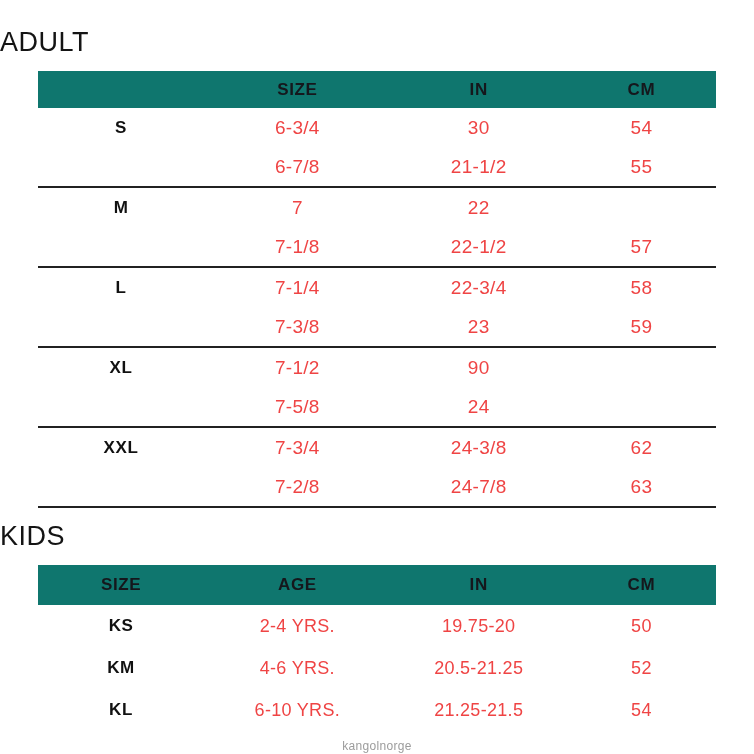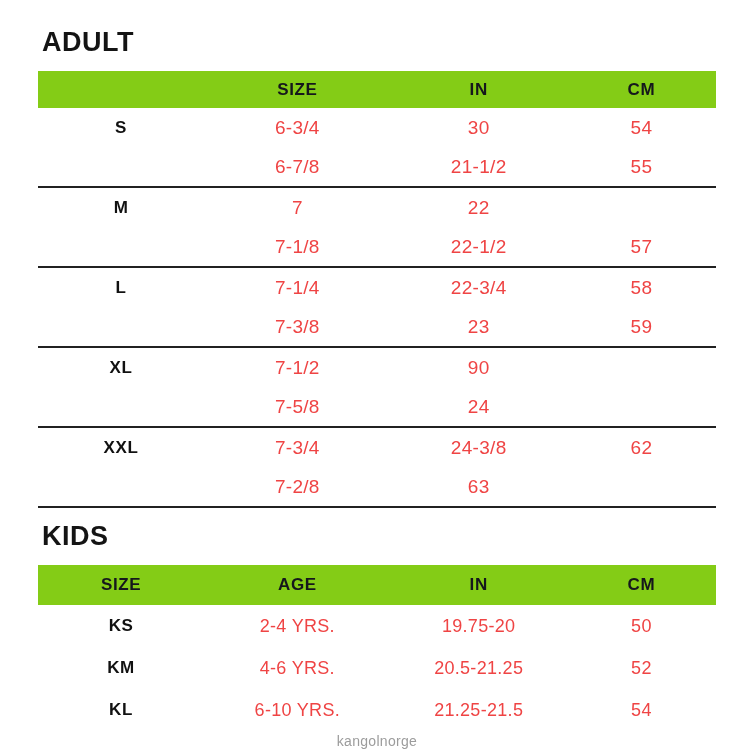--- a/index.html
+++ b/index.html
@@ -13,10 +13,9 @@
 
   .section-title {
     font-size: 27px;
-    font-weight: 700;
+    font-weight: 400;
     color: #141414;
     letter-spacing: 0.5px;
-    margin-left: 42px;
   }
   .title-adult { padding-top: 27px; }
   .title-kids  { margin-top: 13px; }

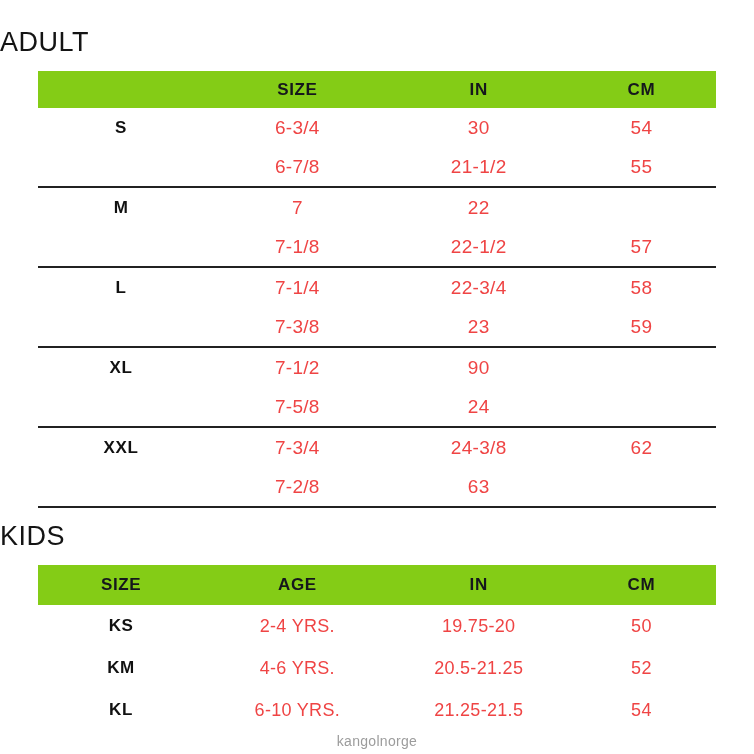--- a/index.html
+++ b/index.html
@@ -33,7 +33,7 @@
 
   .band {
     height: 37px;
-    background: #84cc16;
+    background: #0f766e;
     font-weight: 700;
     font-size: 17px;
     letter-spacing: 0.6px;

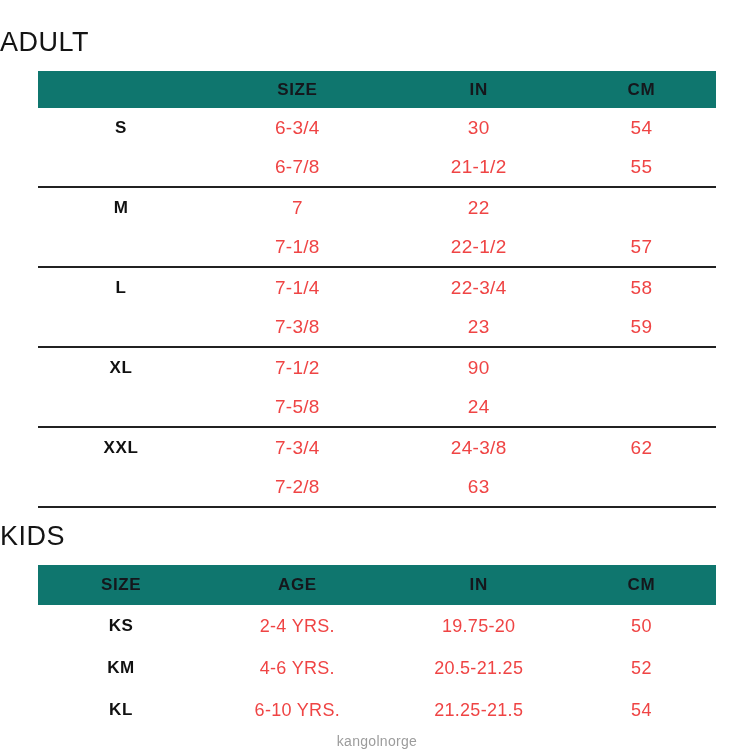--- a/index.html
+++ b/index.html
@@ -149,6 +149,7 @@
     <div class="grid-row t-row">
       <div class="cell cell-label"></div>
       <div class="cell cell-value">7-2/8</div>
+      <div class="cell cell-value">24-7/8</div>
       <div class="cell cell-value">63</div>
     </div>
   </div>

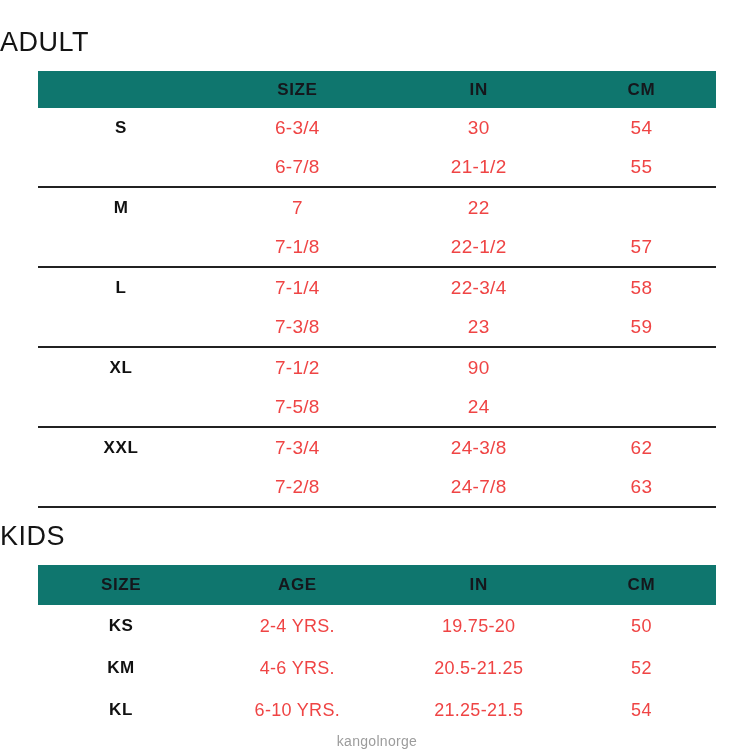--- a/index.html
+++ b/index.html
@@ -60,9 +60,9 @@
   .kids-row .cell-value { font-size: 18px; }
 
   .footer {
-    margin-top: 2px;
+    margin-top: 8px;
     text-align: center;
-    font-size: 14px;
+    font-size: 12px;
     color: #9c9c9c;
     letter-spacing: 0.3px;
   }

